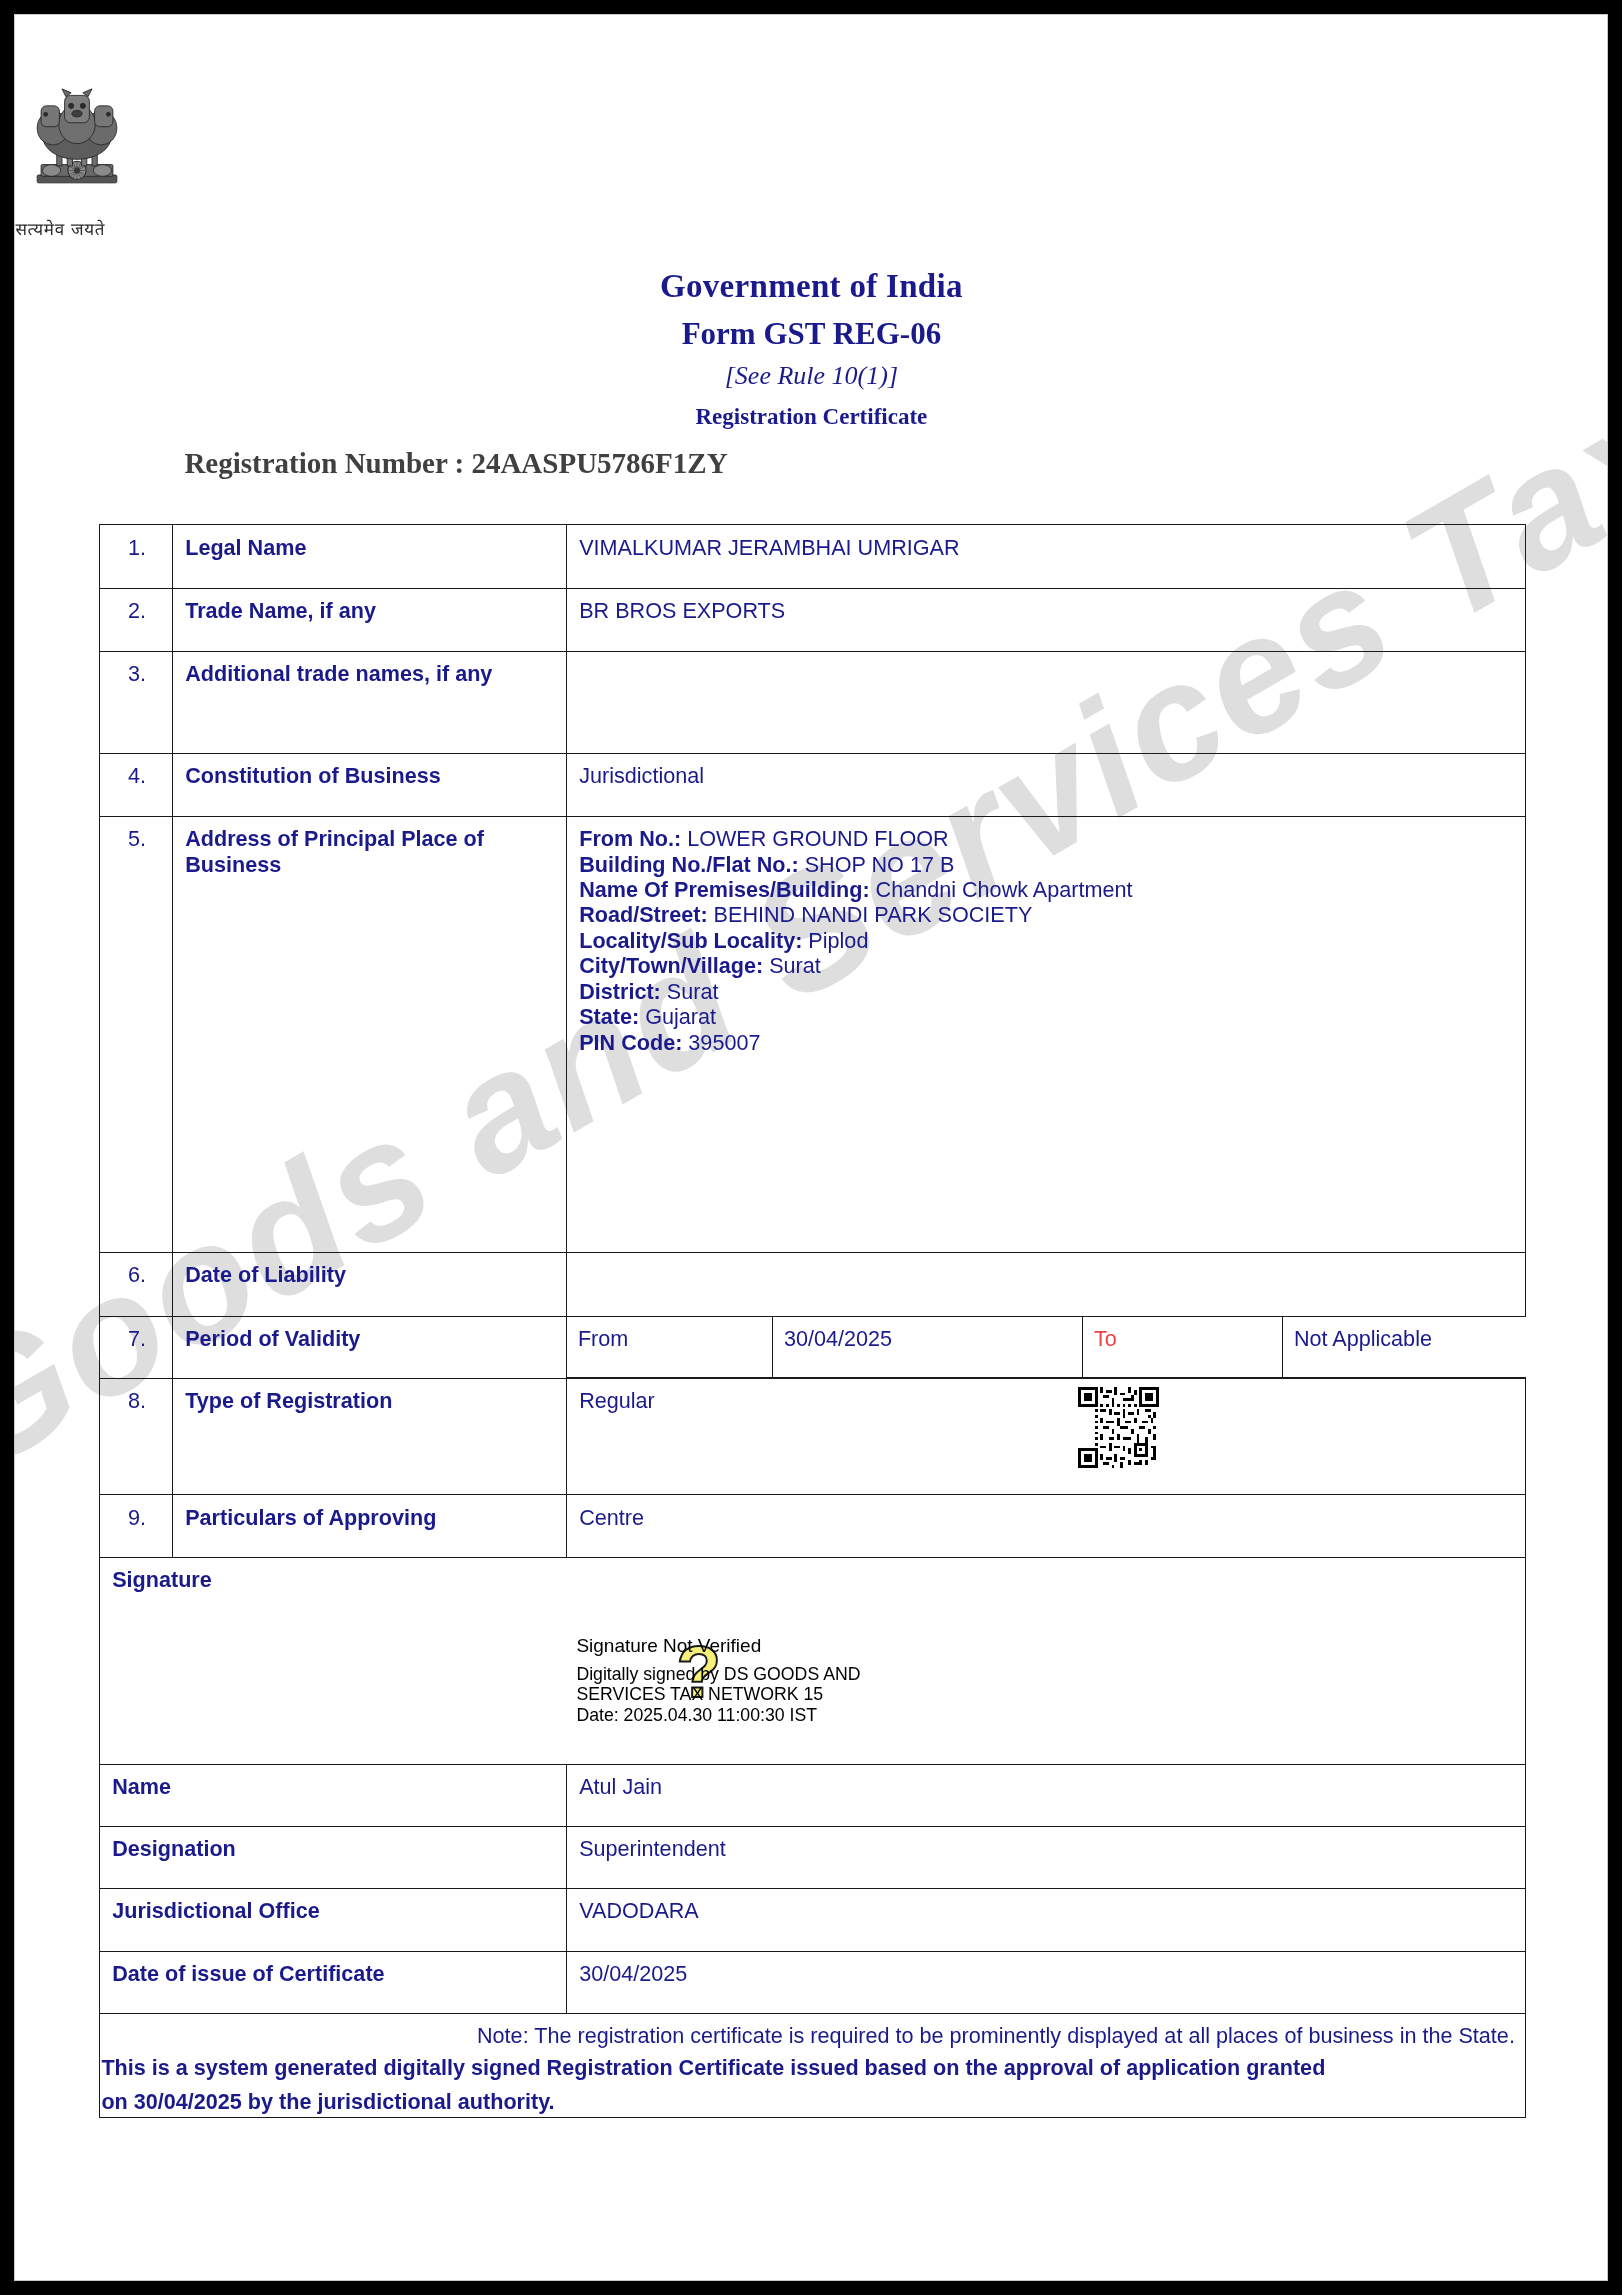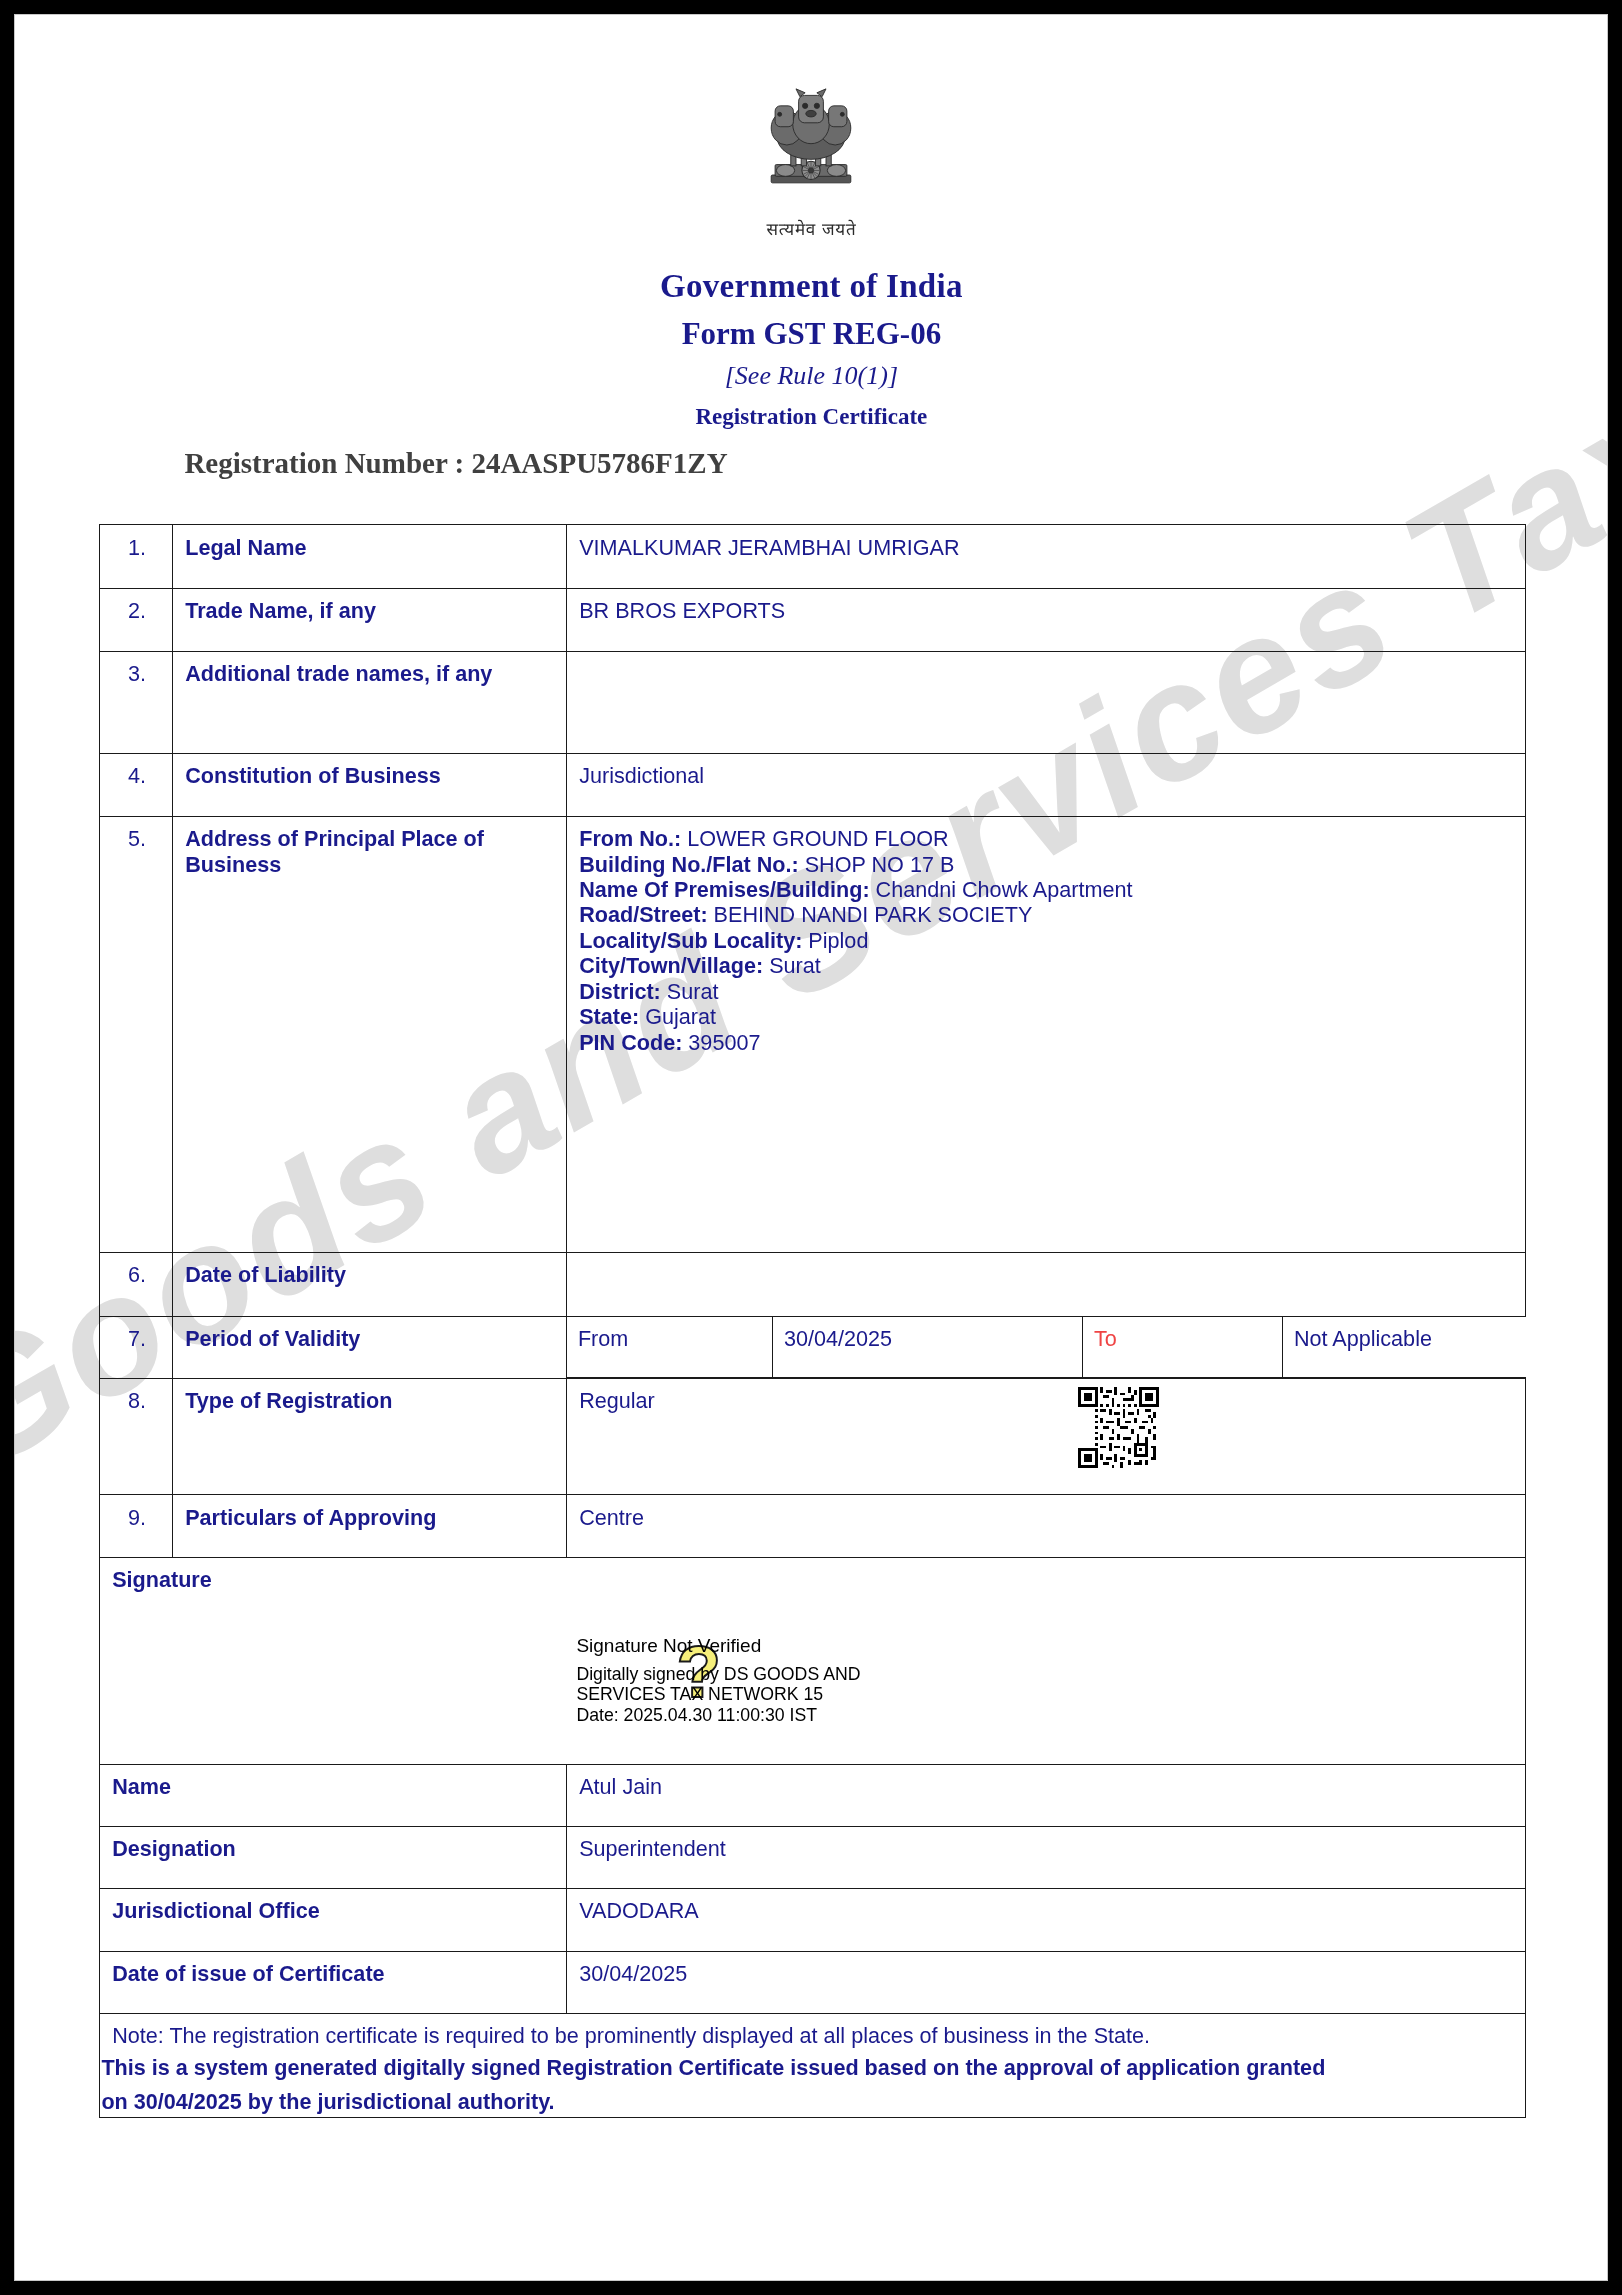--- a/index.html
+++ b/index.html
@@ -56,7 +56,6 @@
   
   .emblem-wrap {
     width: 100%;
-    text-align: center;
     padding-top: 62px;
   }
   .emblem-svg { display: inline-block; }

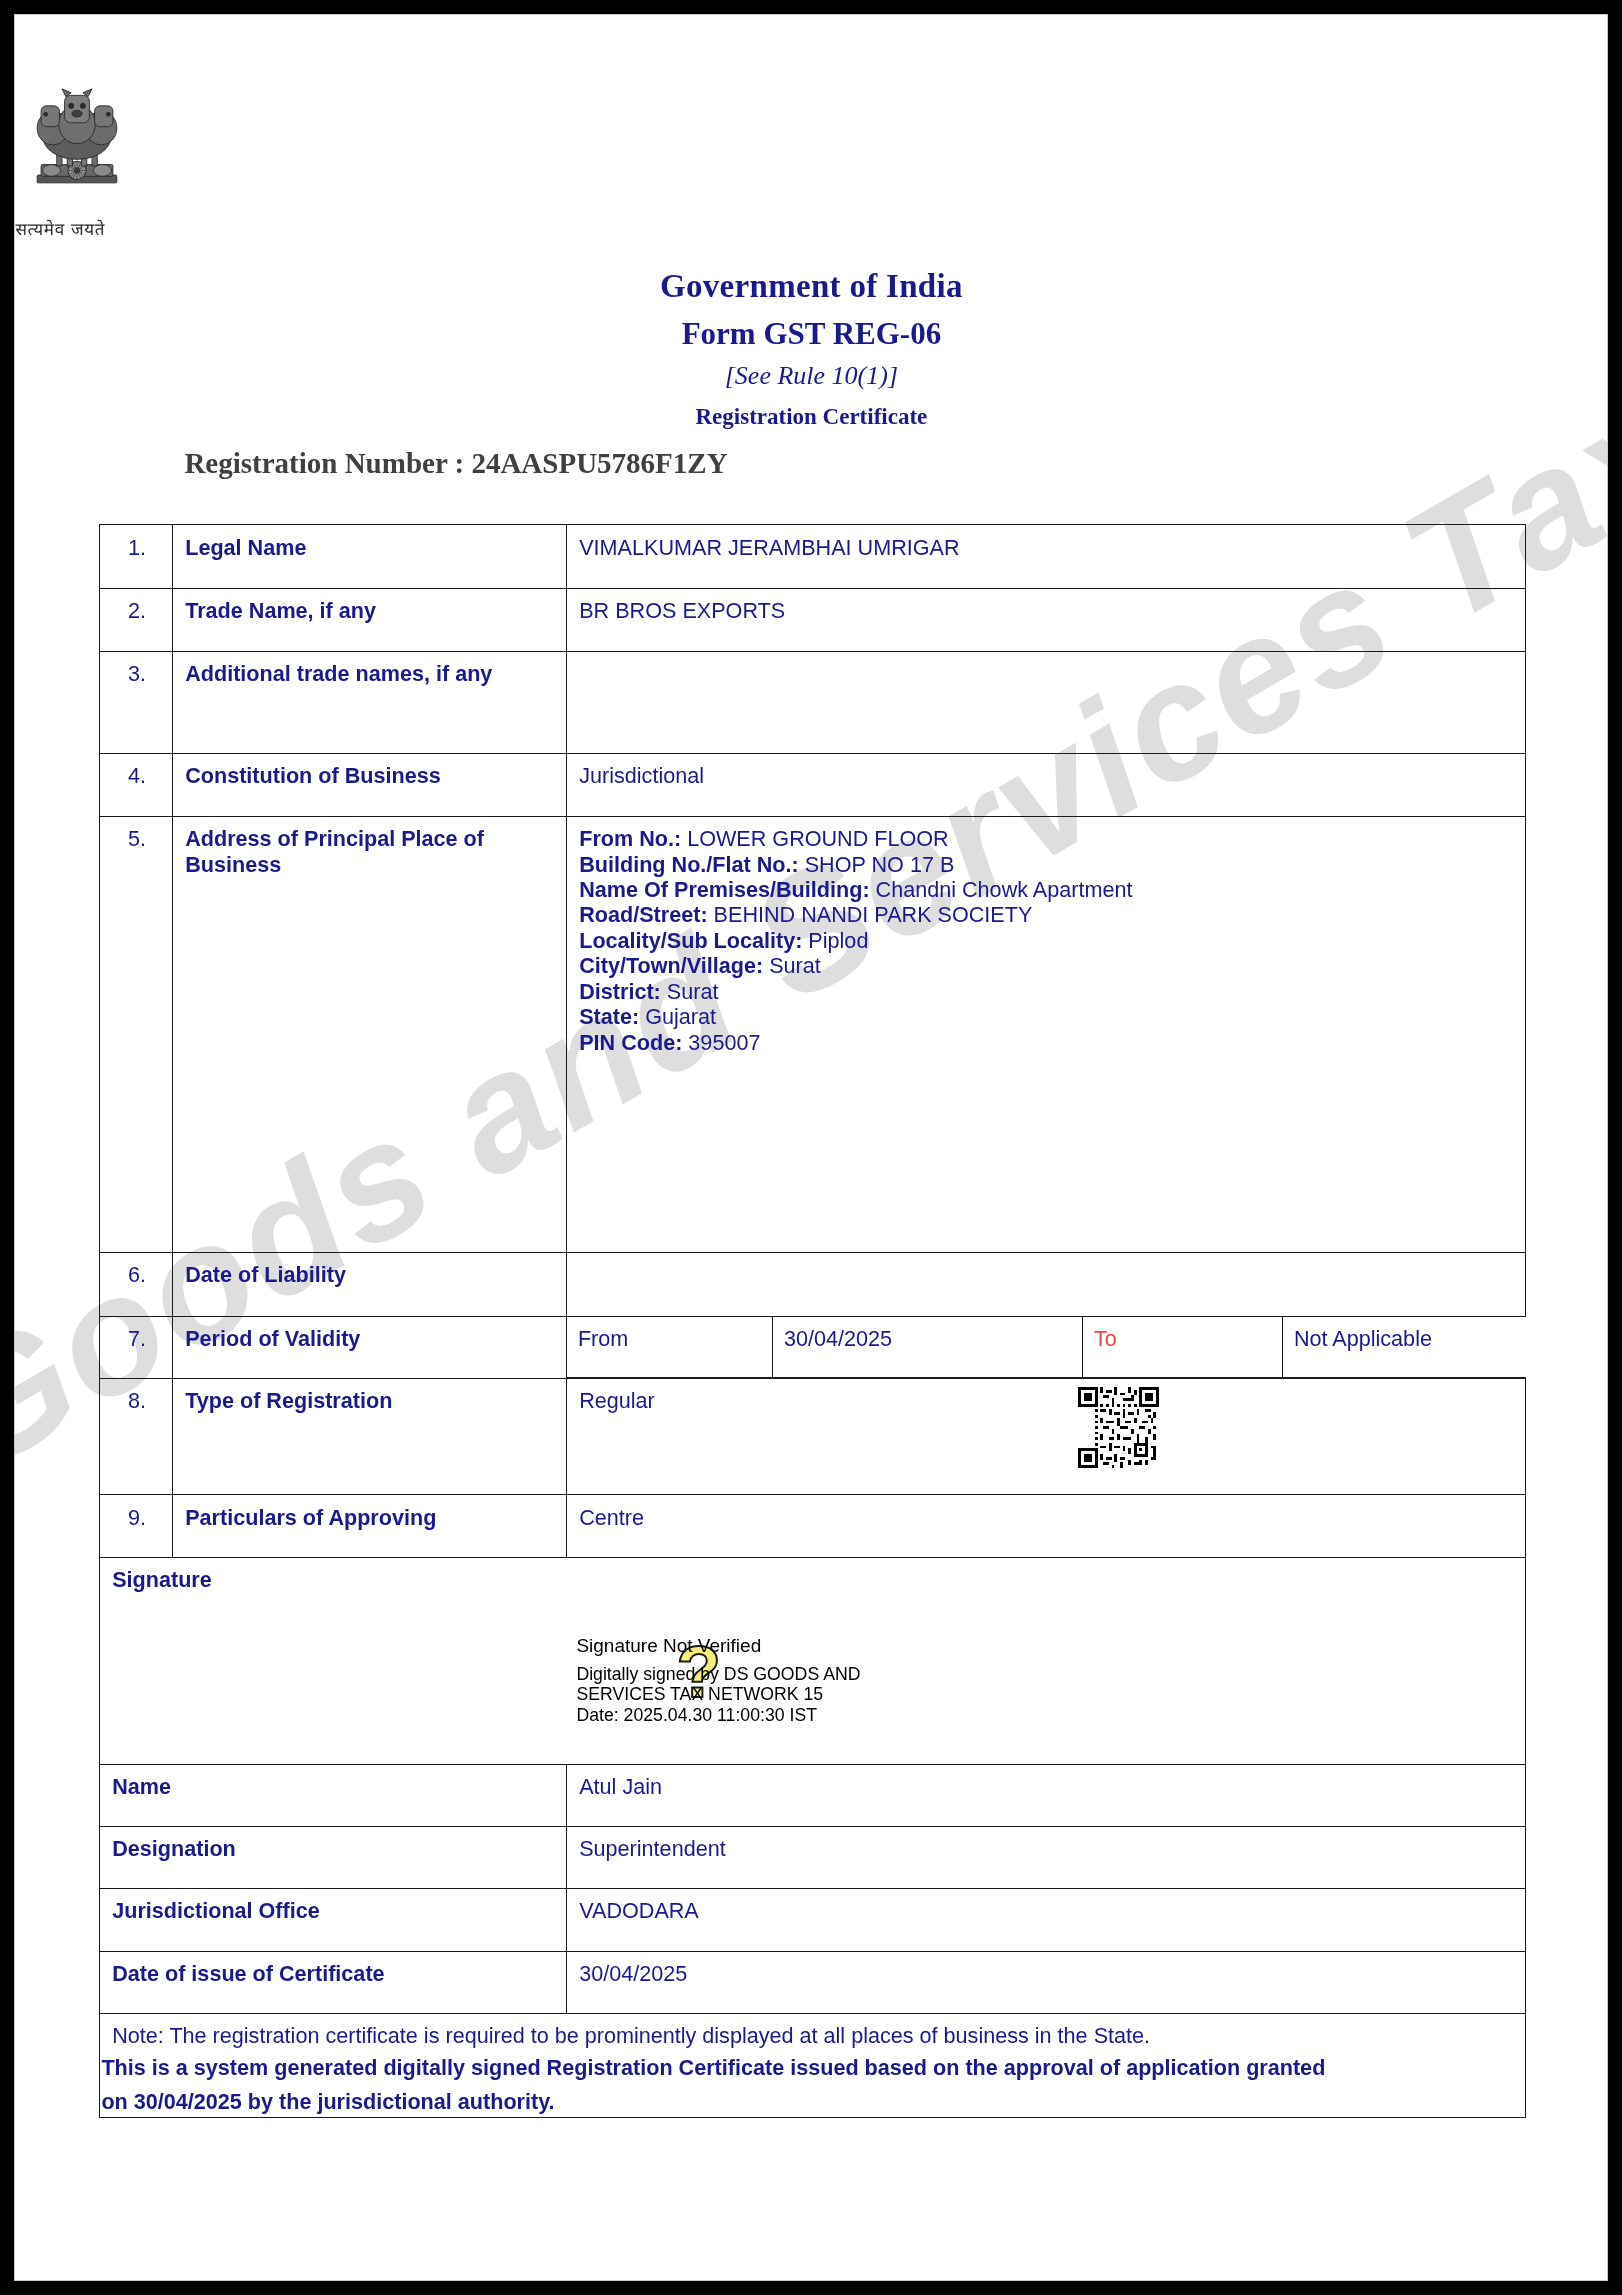--- a/index.html
+++ b/index.html
@@ -177,7 +177,7 @@
 
   .kv-label { width: 467px; font-weight: bold; }
   td.h-kv { height: 43px; }
-  td.h-note { height: 85px; }
+  td.h-note { height: 85px; text-align: right; }
 
   .footer-note {
     position: absolute;

